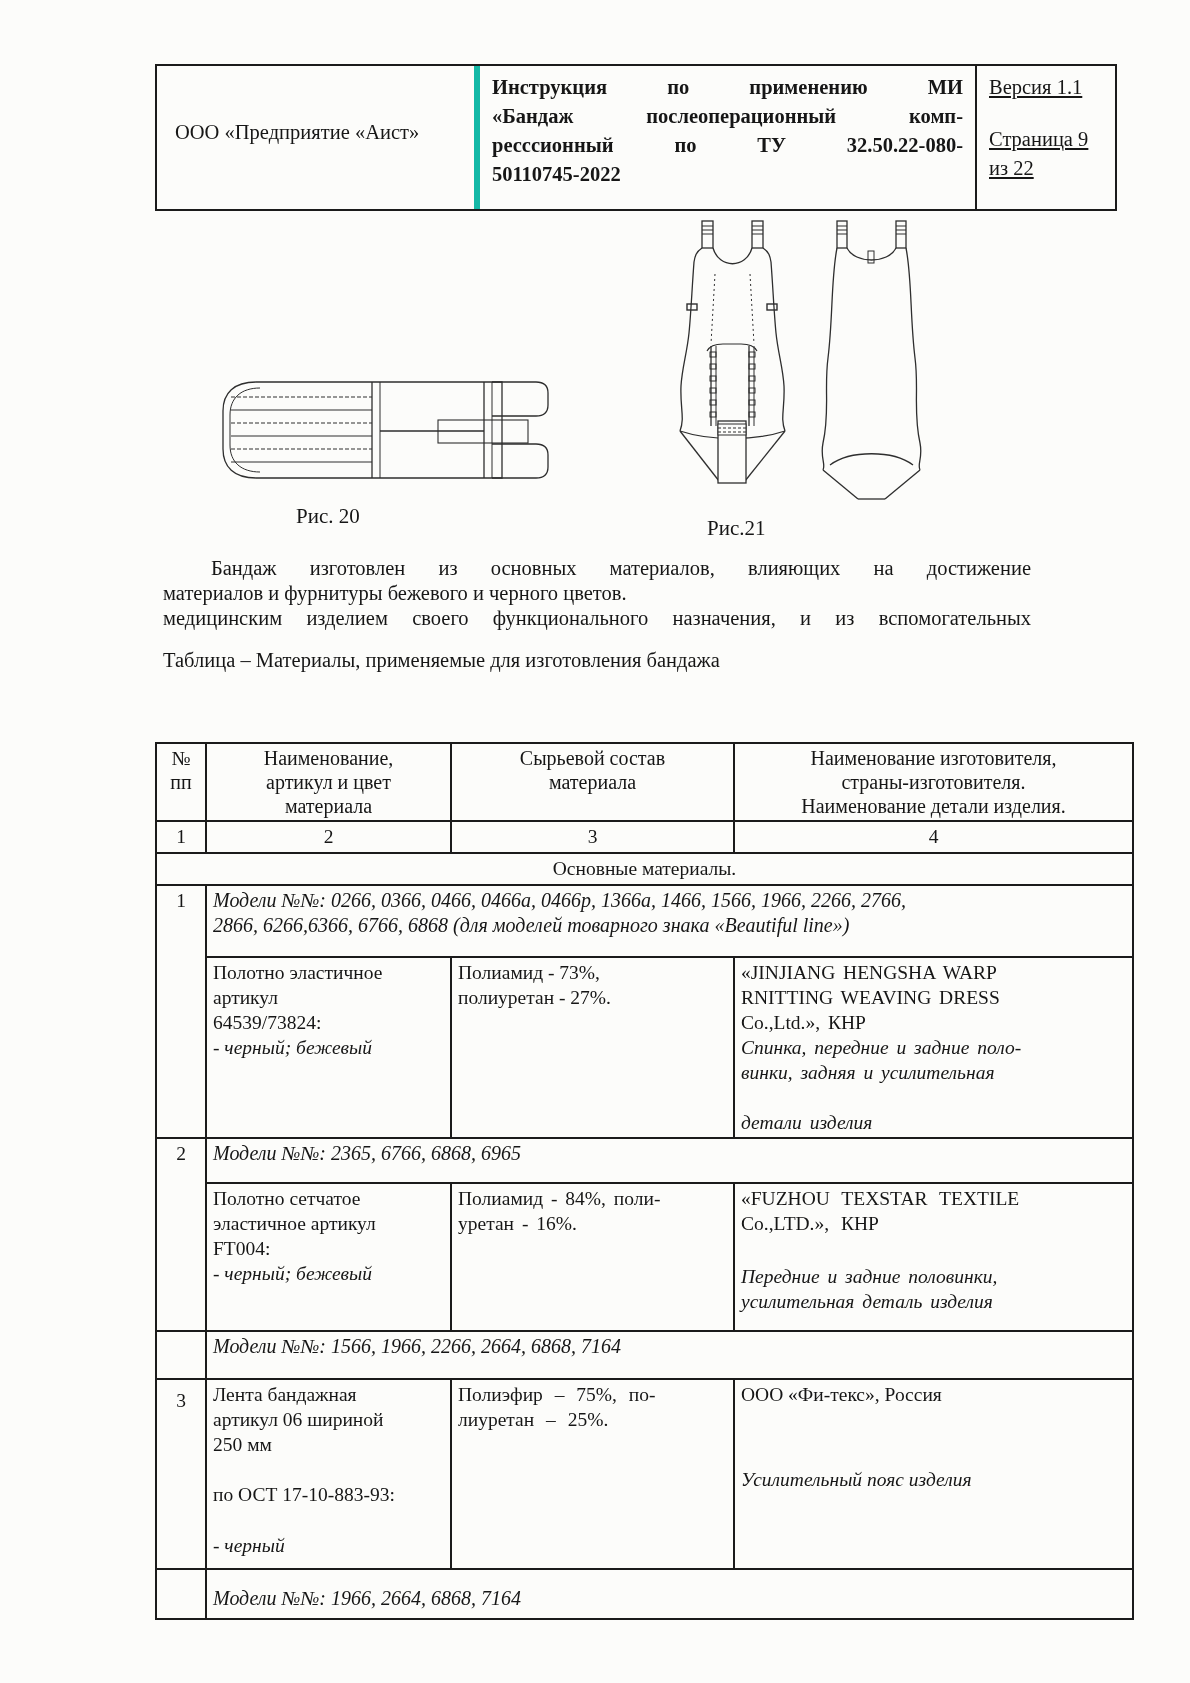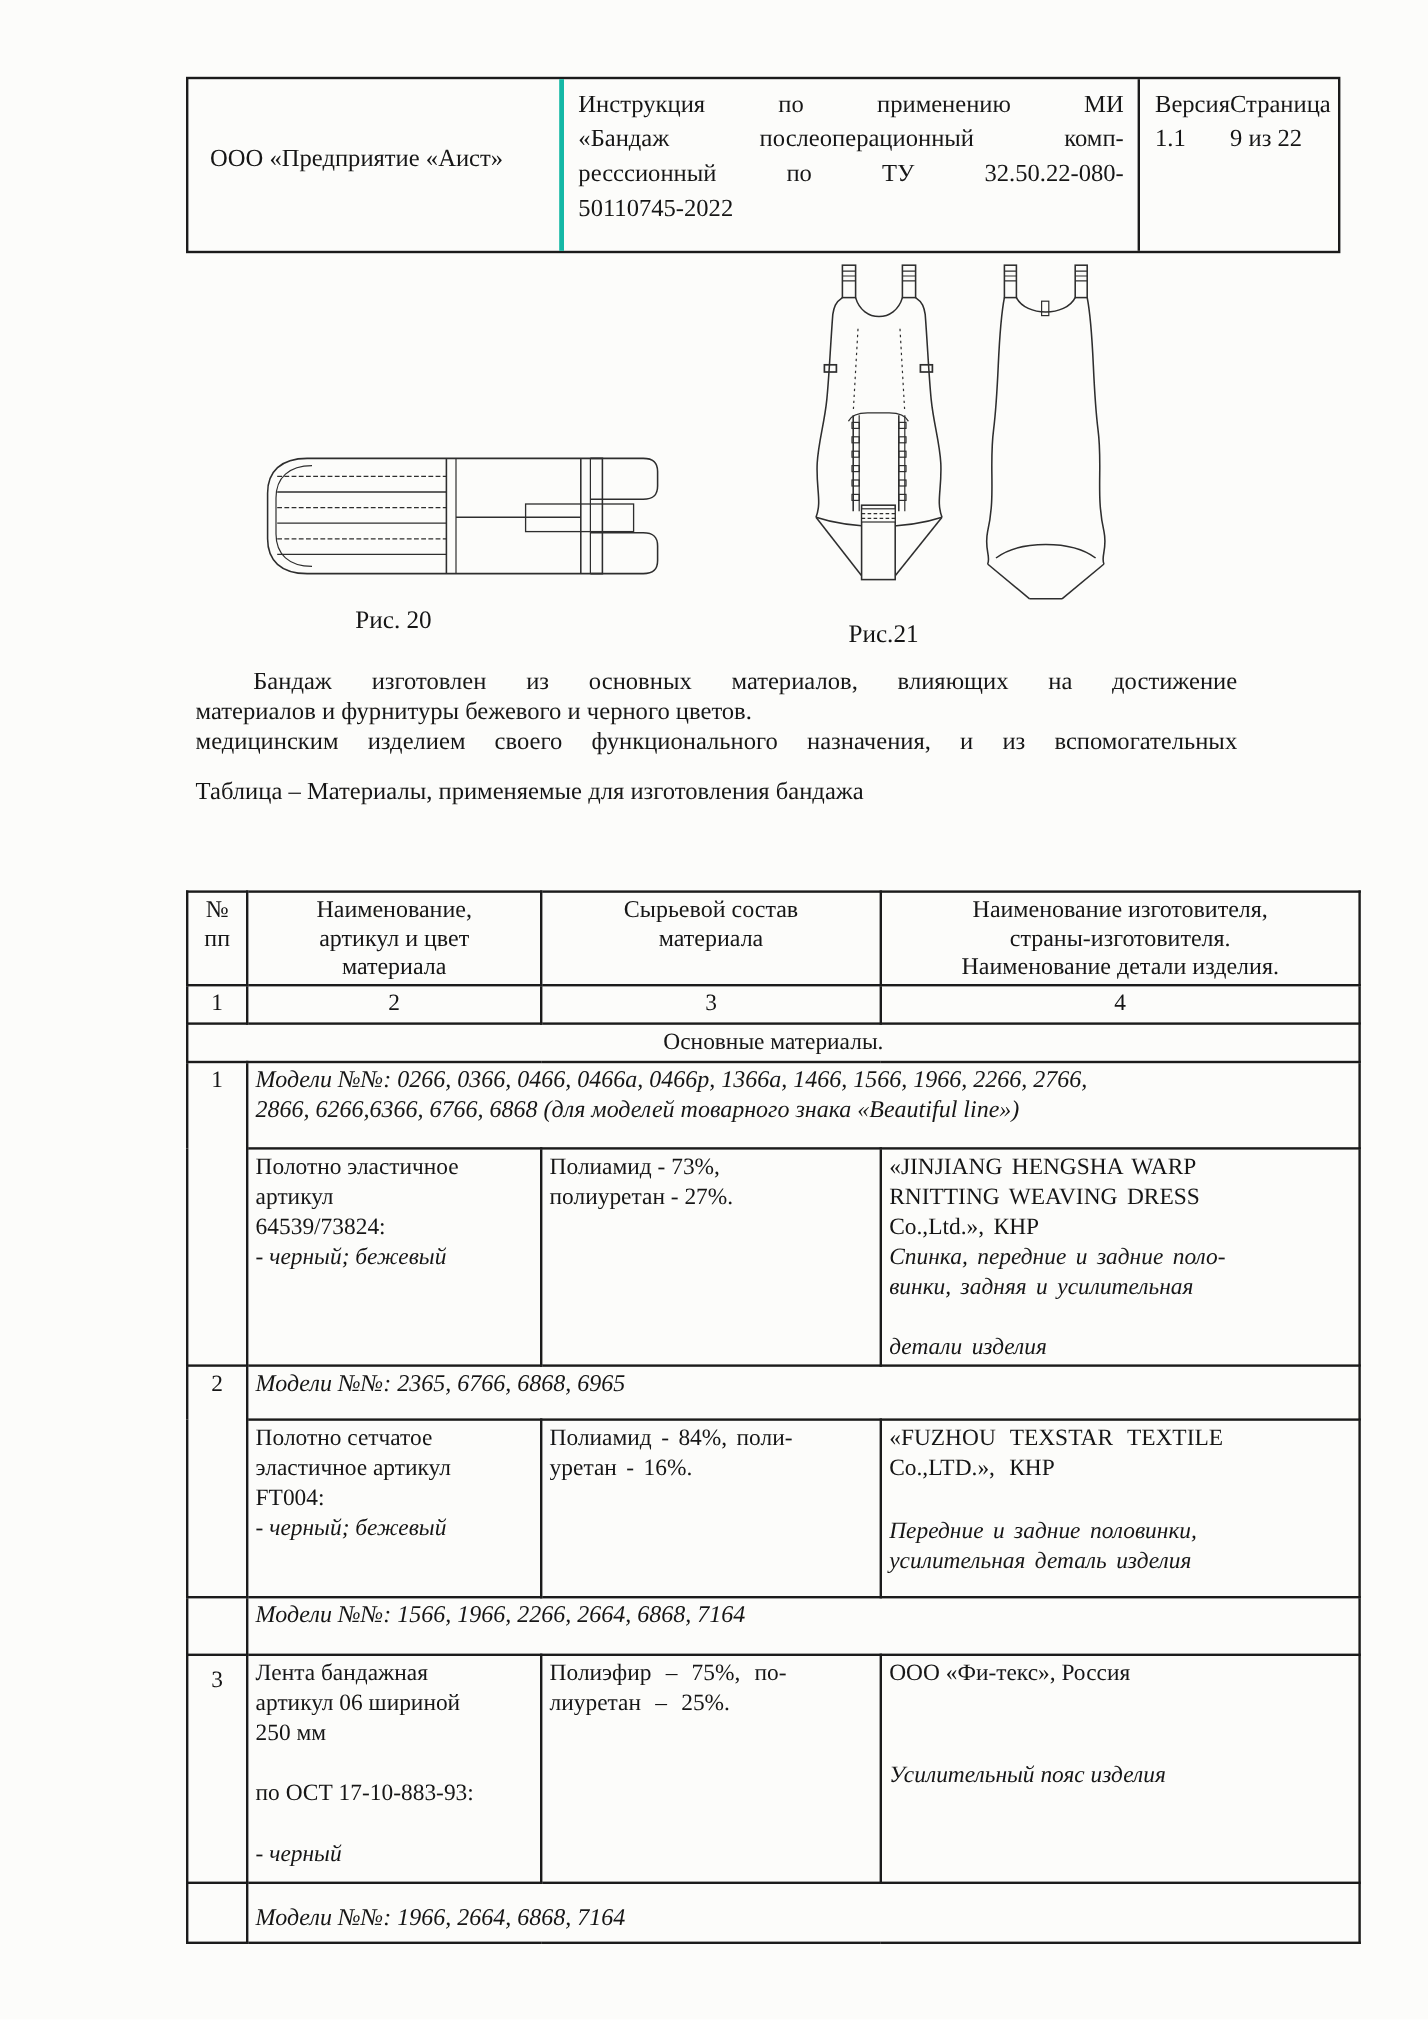--- a/index.html
+++ b/index.html
@@ -25,6 +25,7 @@
   .hdr-title{
     width:497px;box-sizing:border-box;border-right:2px solid #1b1b1b;
     padding:7px 12px 0 12px;
+    font-weight:bold;
   }
   .hdr-title .jl{text-align:justify;text-align-last:justify;}
   .hdr-right{

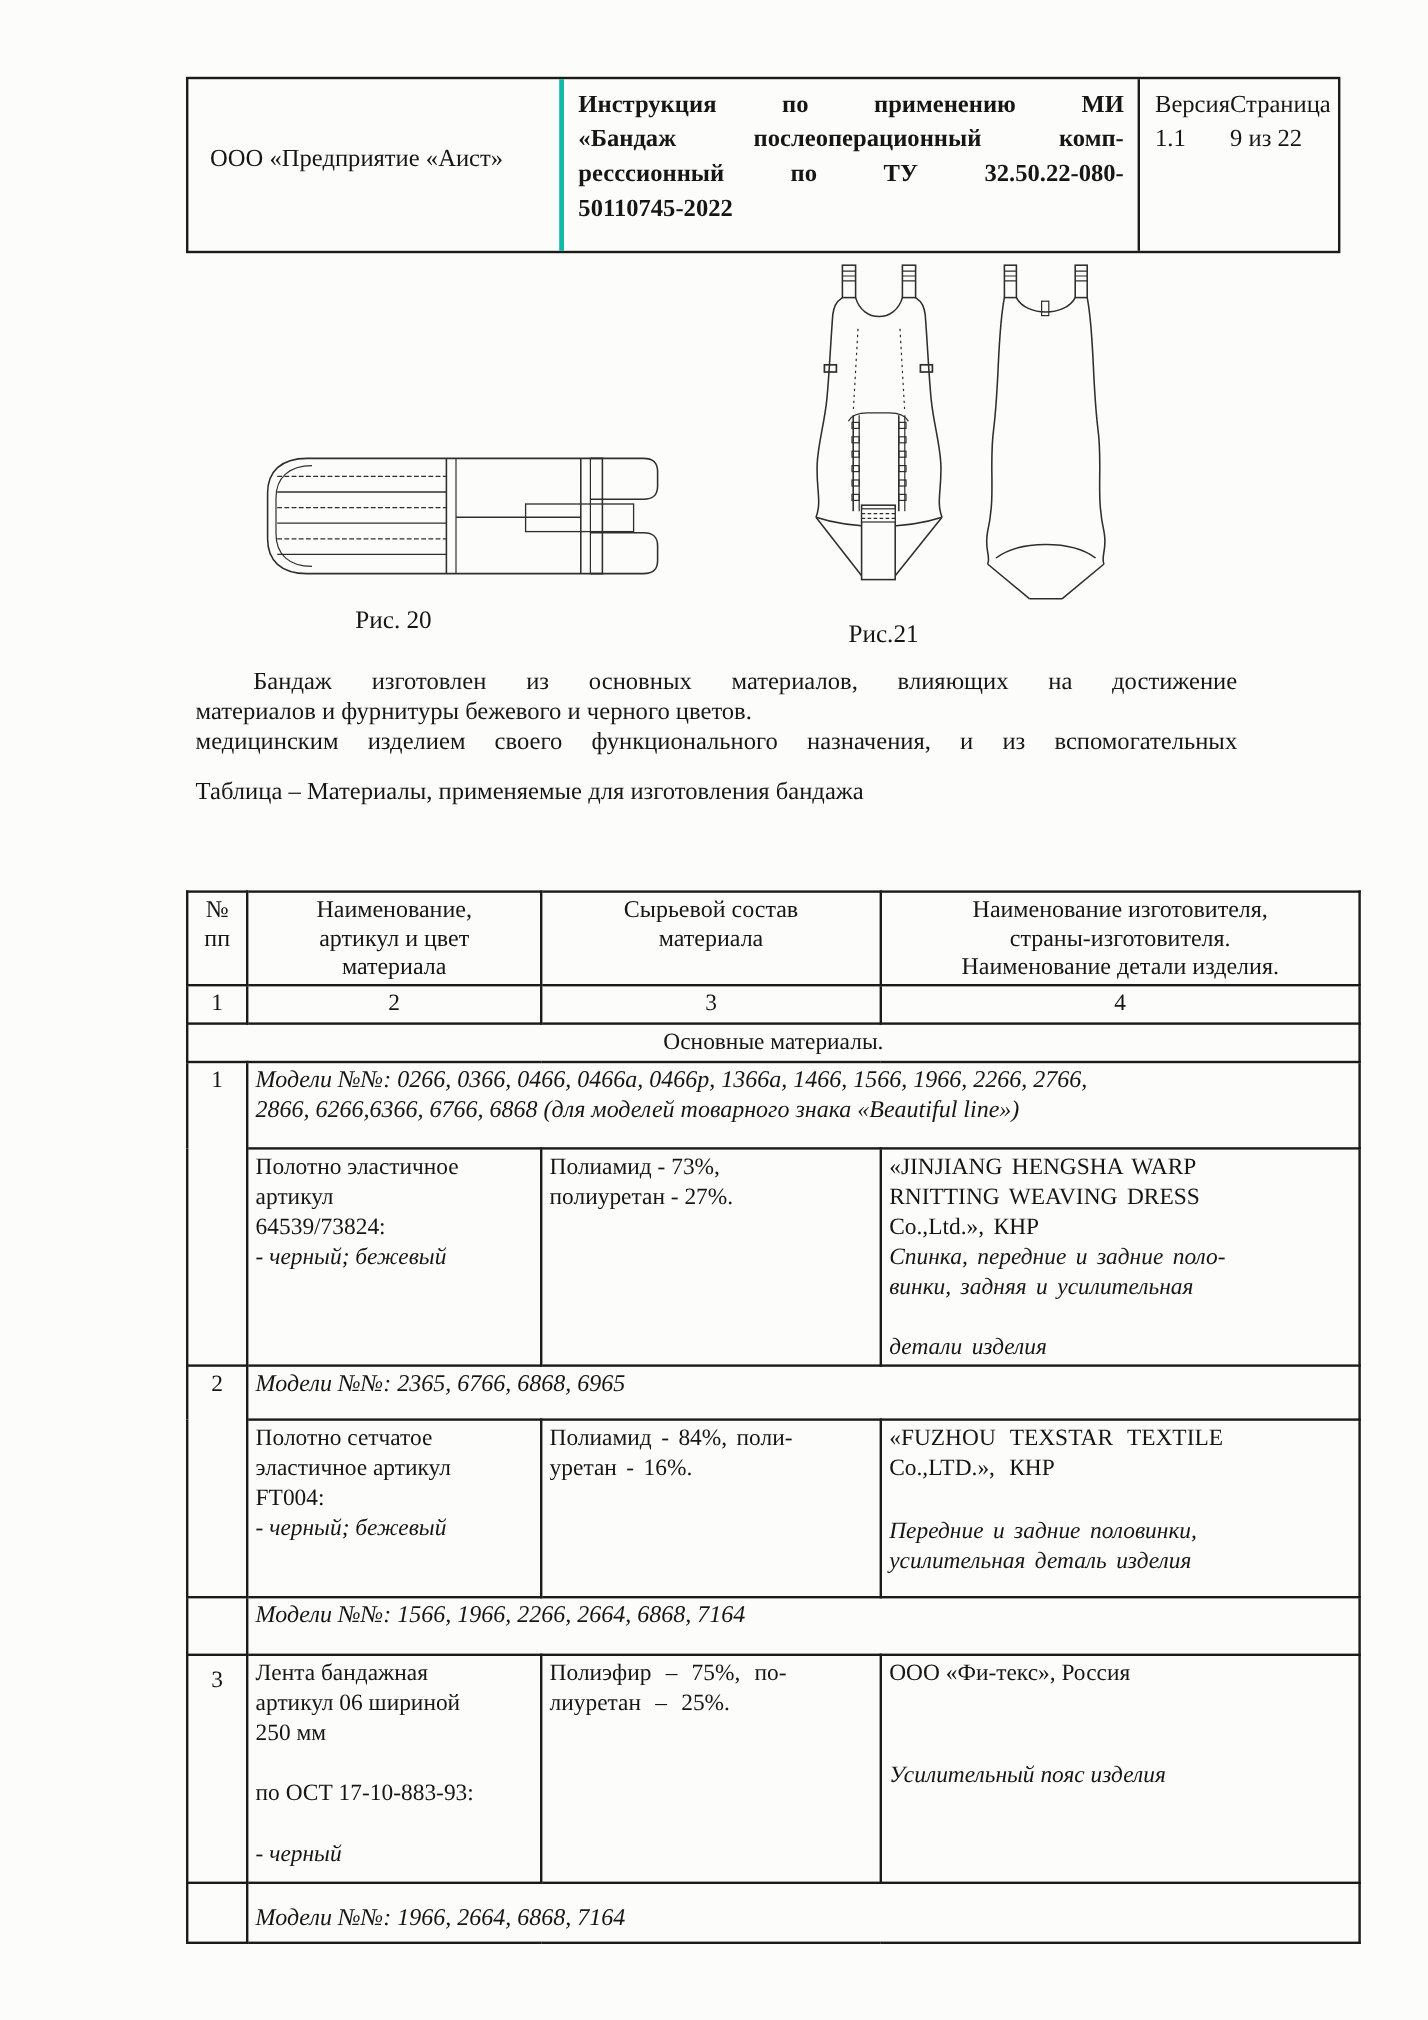--- a/index.html
+++ b/index.html
@@ -29,8 +29,8 @@
   }
   .hdr-title .jl{text-align:justify;text-align-last:justify;}
   .hdr-right{
-    flex:1;display:flex;flex-direction:row;justify-content:space-between;
-    padding:7px 6px 26px 12px;box-sizing:border-box;
+    flex:1;display:flex;flex-direction:column;justify-content:space-between;
+    padding:7px 6px 26px 12px;box-sizing:border-box;text-decoration:underline;
   }
 
   

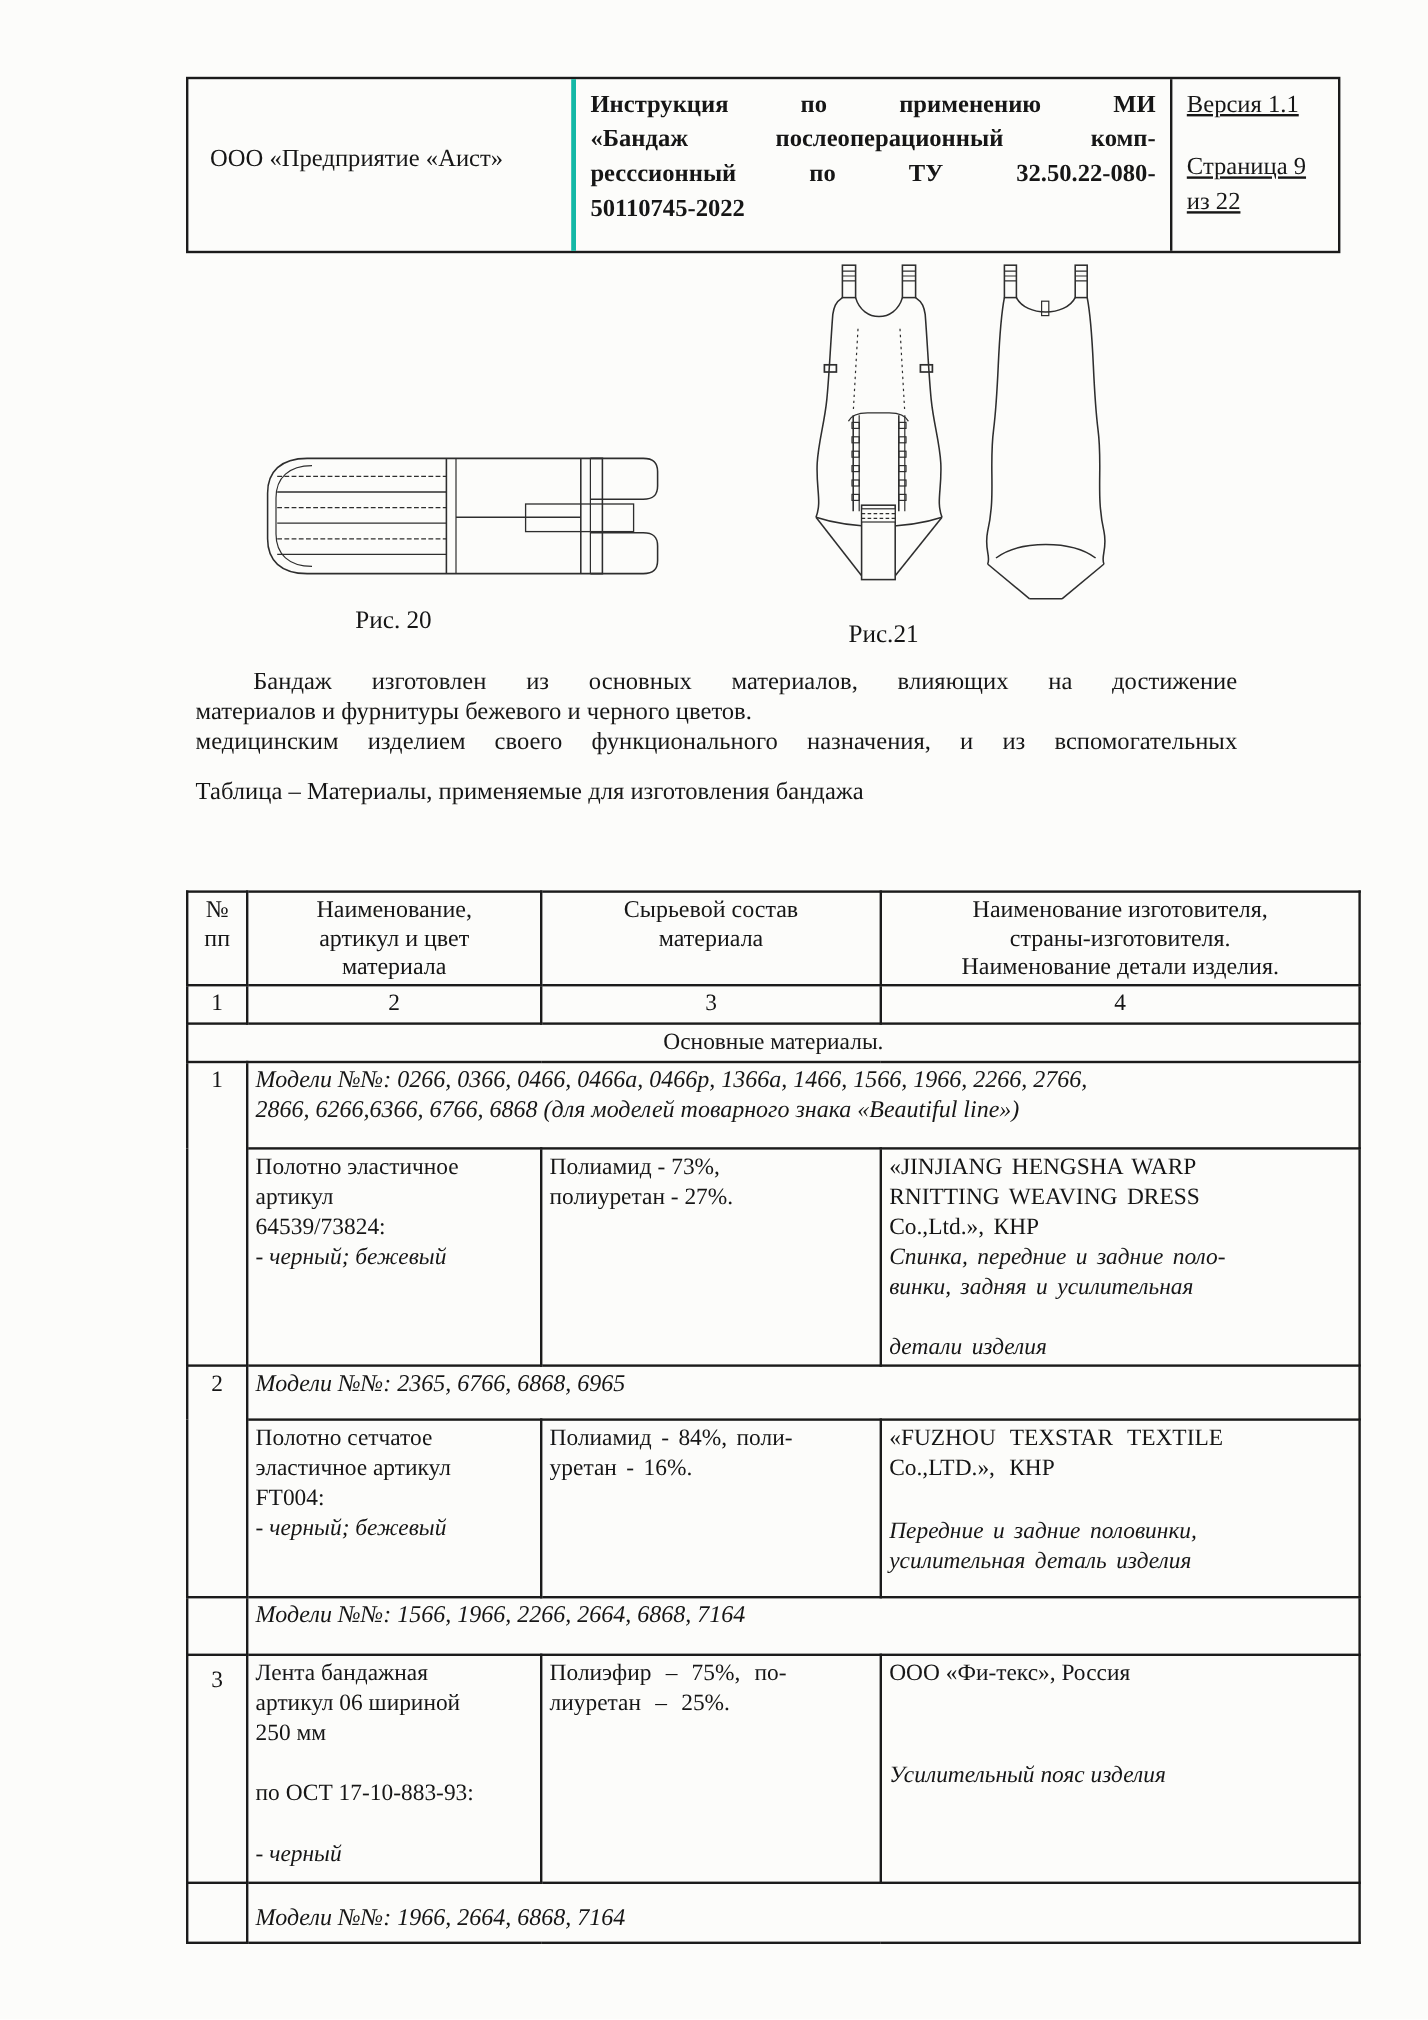--- a/index.html
+++ b/index.html
@@ -19,7 +19,7 @@
     font-size:20.5px;line-height:29px;
   }
   .hdr-company{
-    width:323px;box-sizing:border-box;border-right:4px solid #14b8a6;
+    width:323px;box-sizing:border-box;border-right:6px solid #14b8a6;
     display:flex;align-items:center;padding:0 14px 10px 18px;
   }
   .hdr-title{

